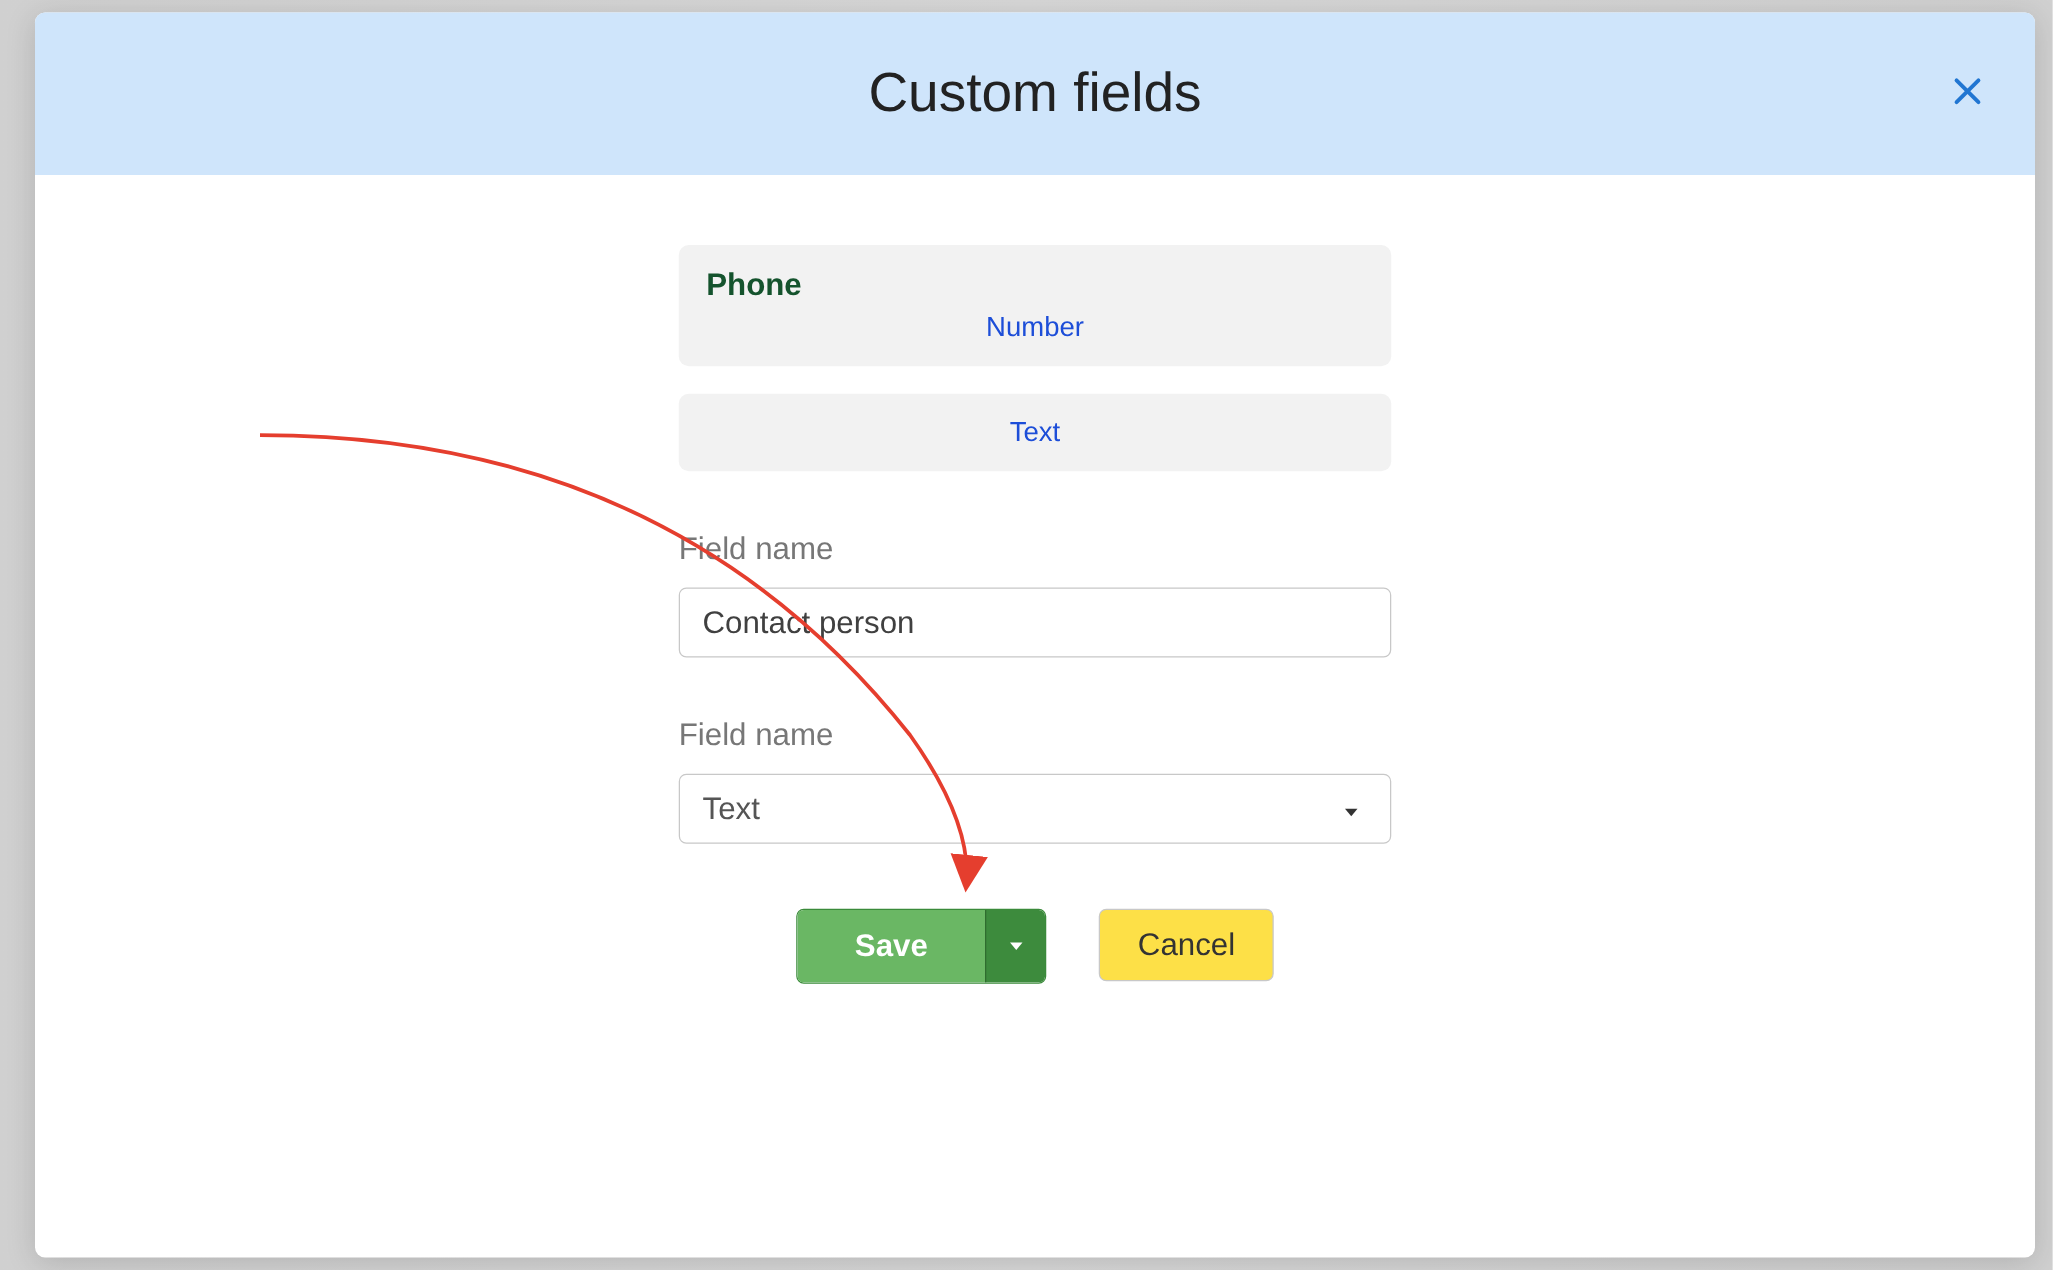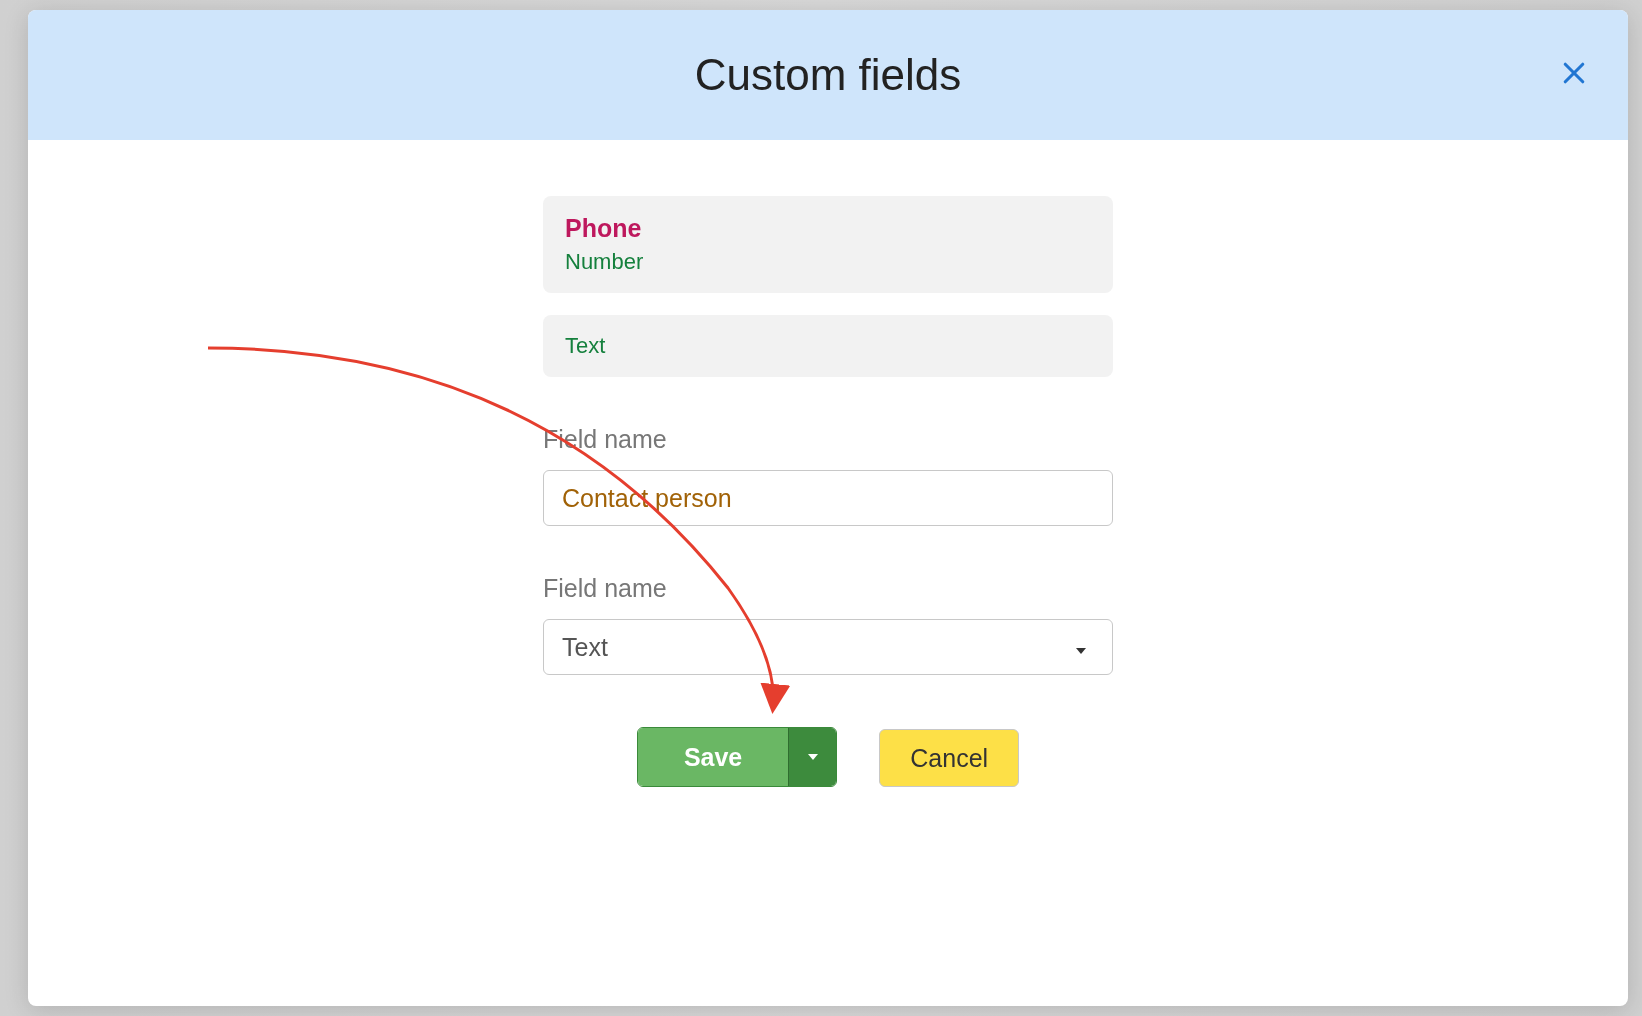--- a/index.html
+++ b/index.html
@@ -85,7 +85,7 @@
     .field-card-name {
       font-size: 25px;
       font-weight: 600;
-      color: #be185d;
+      color: #14532d;
       margin-bottom: 6px;
     }
     .field-card-type {

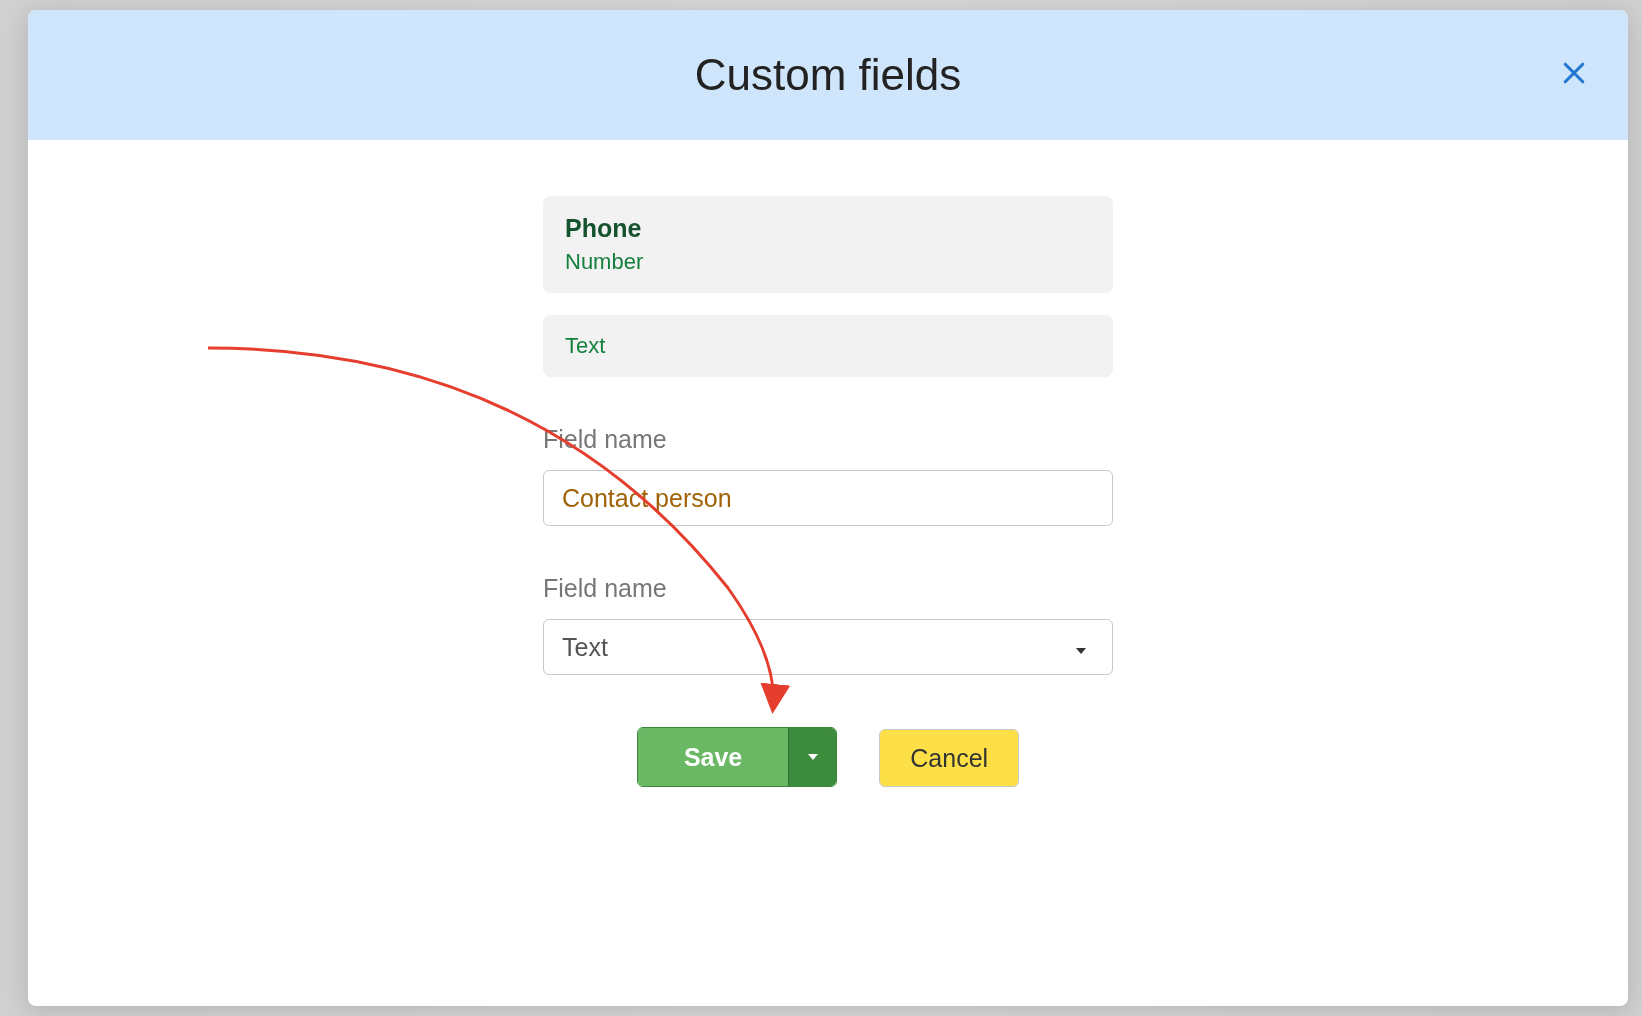--- a/index.html
+++ b/index.html
@@ -90,7 +90,8 @@
     }
     .field-card-type {
       font-size: 22px;
-      color: #15803d;
+      color: #1d4ed8;
+      text-align: center;
     }
     .form-group {
       margin-top: 48px;

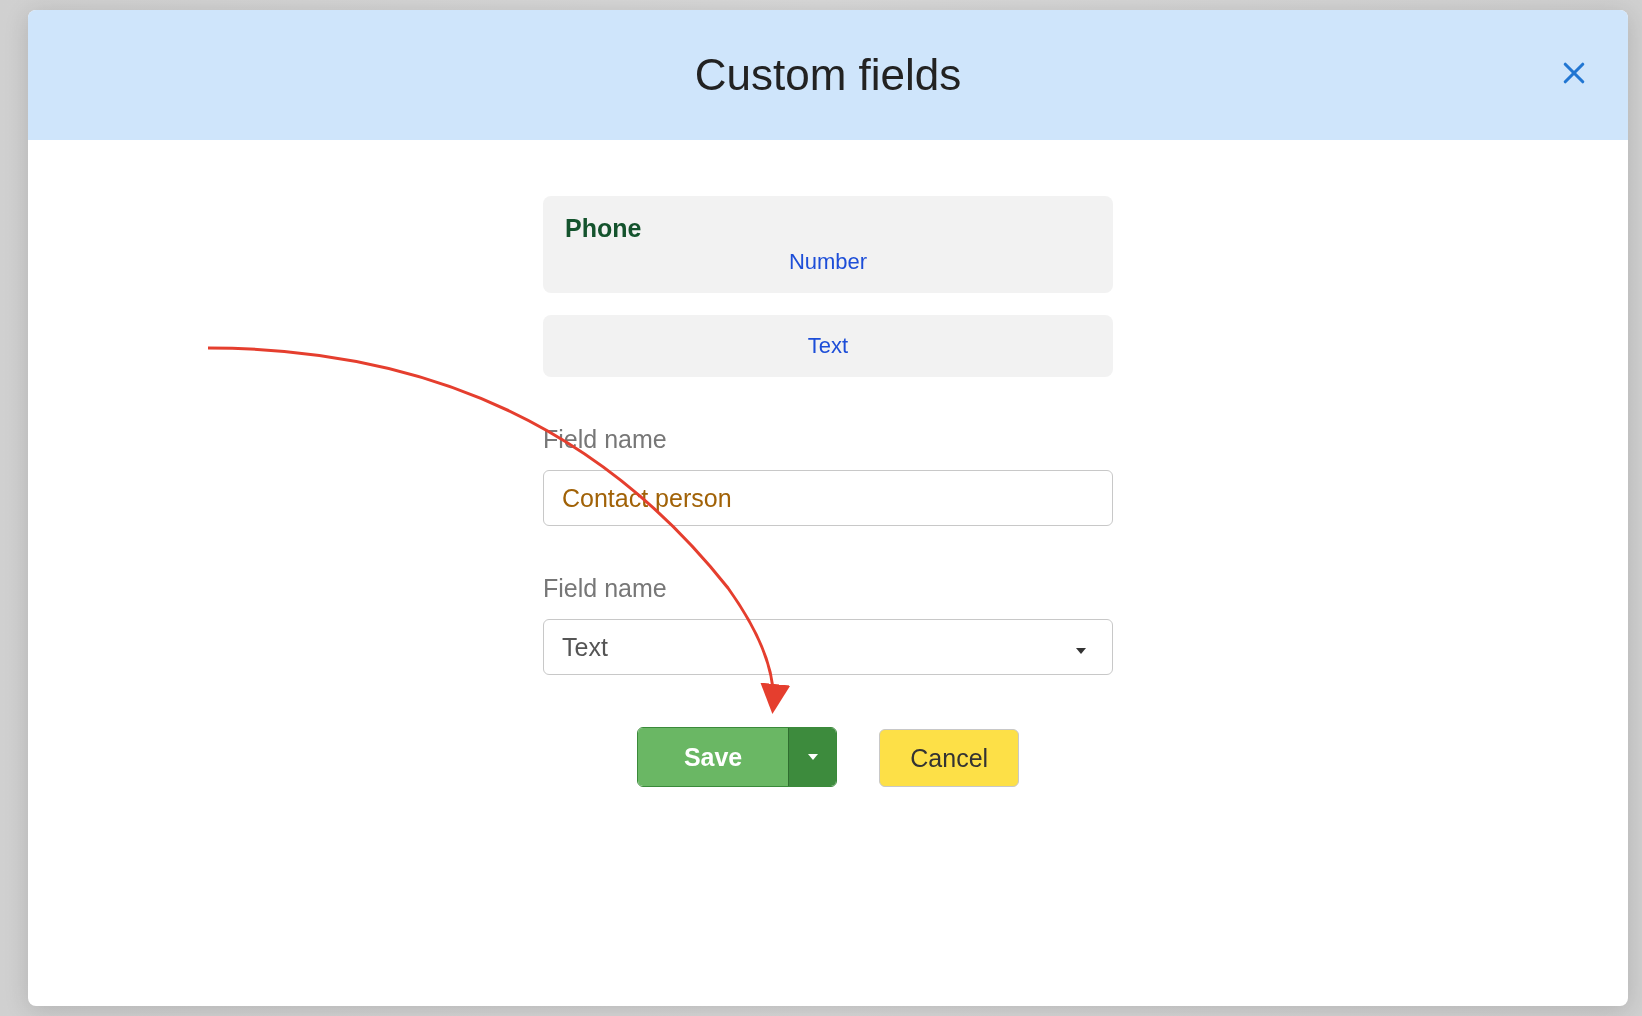--- a/index.html
+++ b/index.html
@@ -109,7 +109,7 @@
       border-radius: 6px;
       padding: 0 18px;
       font-size: 25px;
-      color: #a16207;
+      color: #404040;
       background: #fff;
     }
     .select-wrapper {

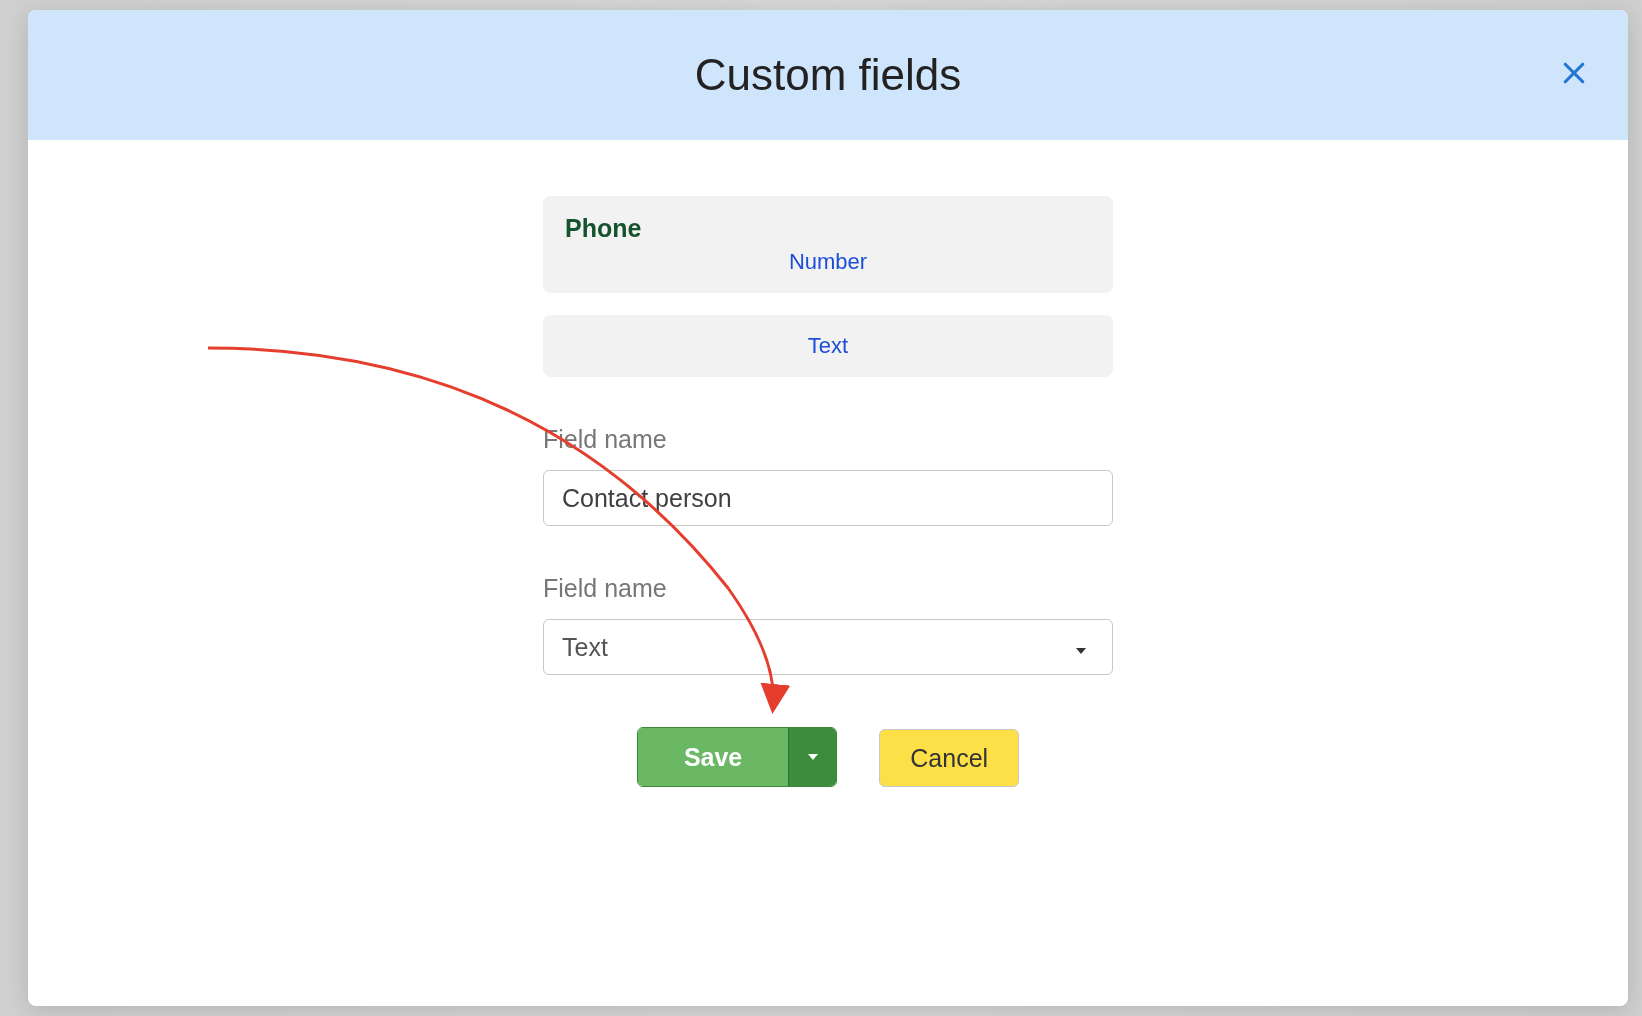--- a/index.html
+++ b/index.html
@@ -139,7 +139,7 @@
     }
     .button-row {
       display: flex;
-      align-items: flex-end;
+      align-items: flex-start;
       justify-content: center;
       gap: 42px;
       margin-top: 52px;

